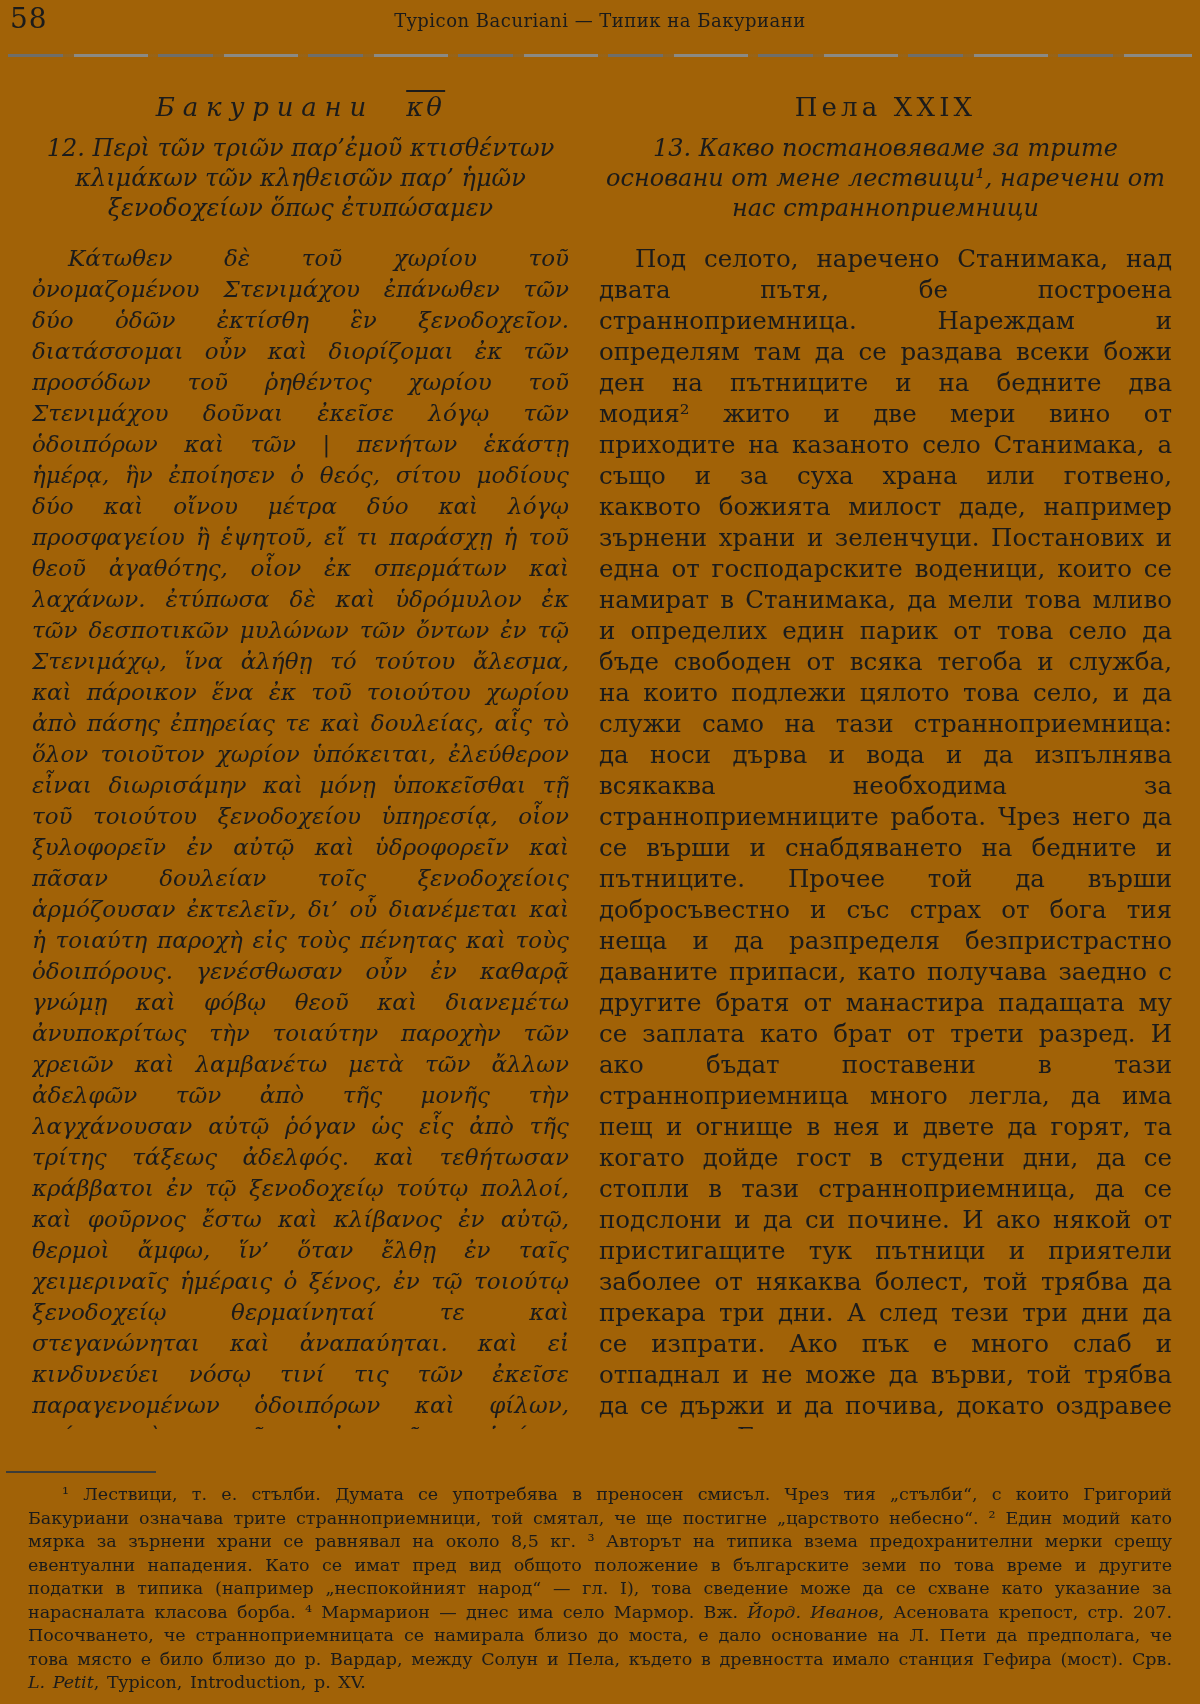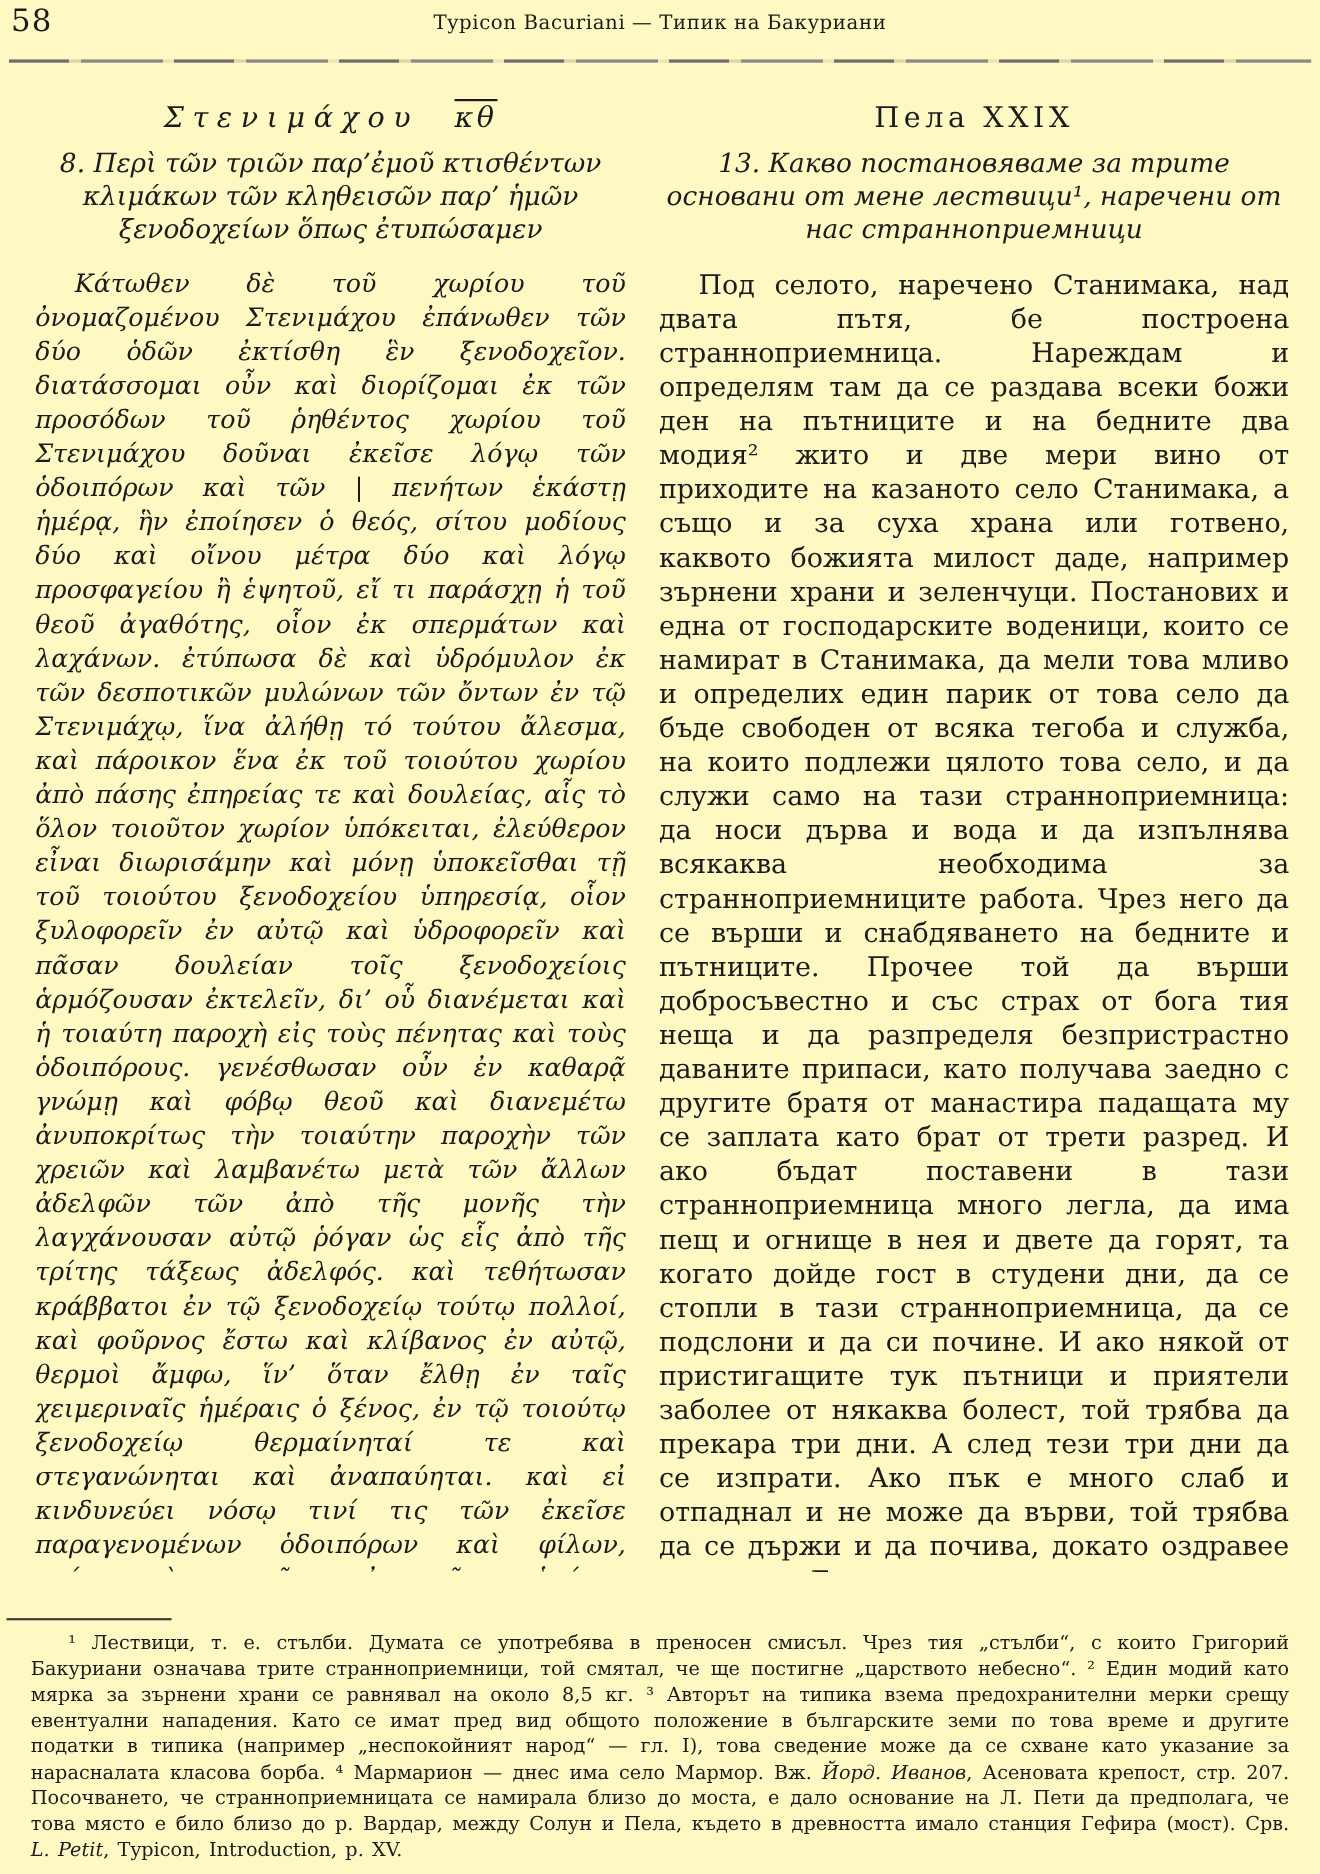--- a/index.html
+++ b/index.html
@@ -12,7 +12,7 @@
     width: 1200px;
     height: 1704px;
     margin: 0 auto;
-    background: #fef9c3;
+    background: #a16207;
     color: #1b1b1b;
     font-family: "DejaVu Serif", "Liberation Serif", serif;
     overflow: hidden;

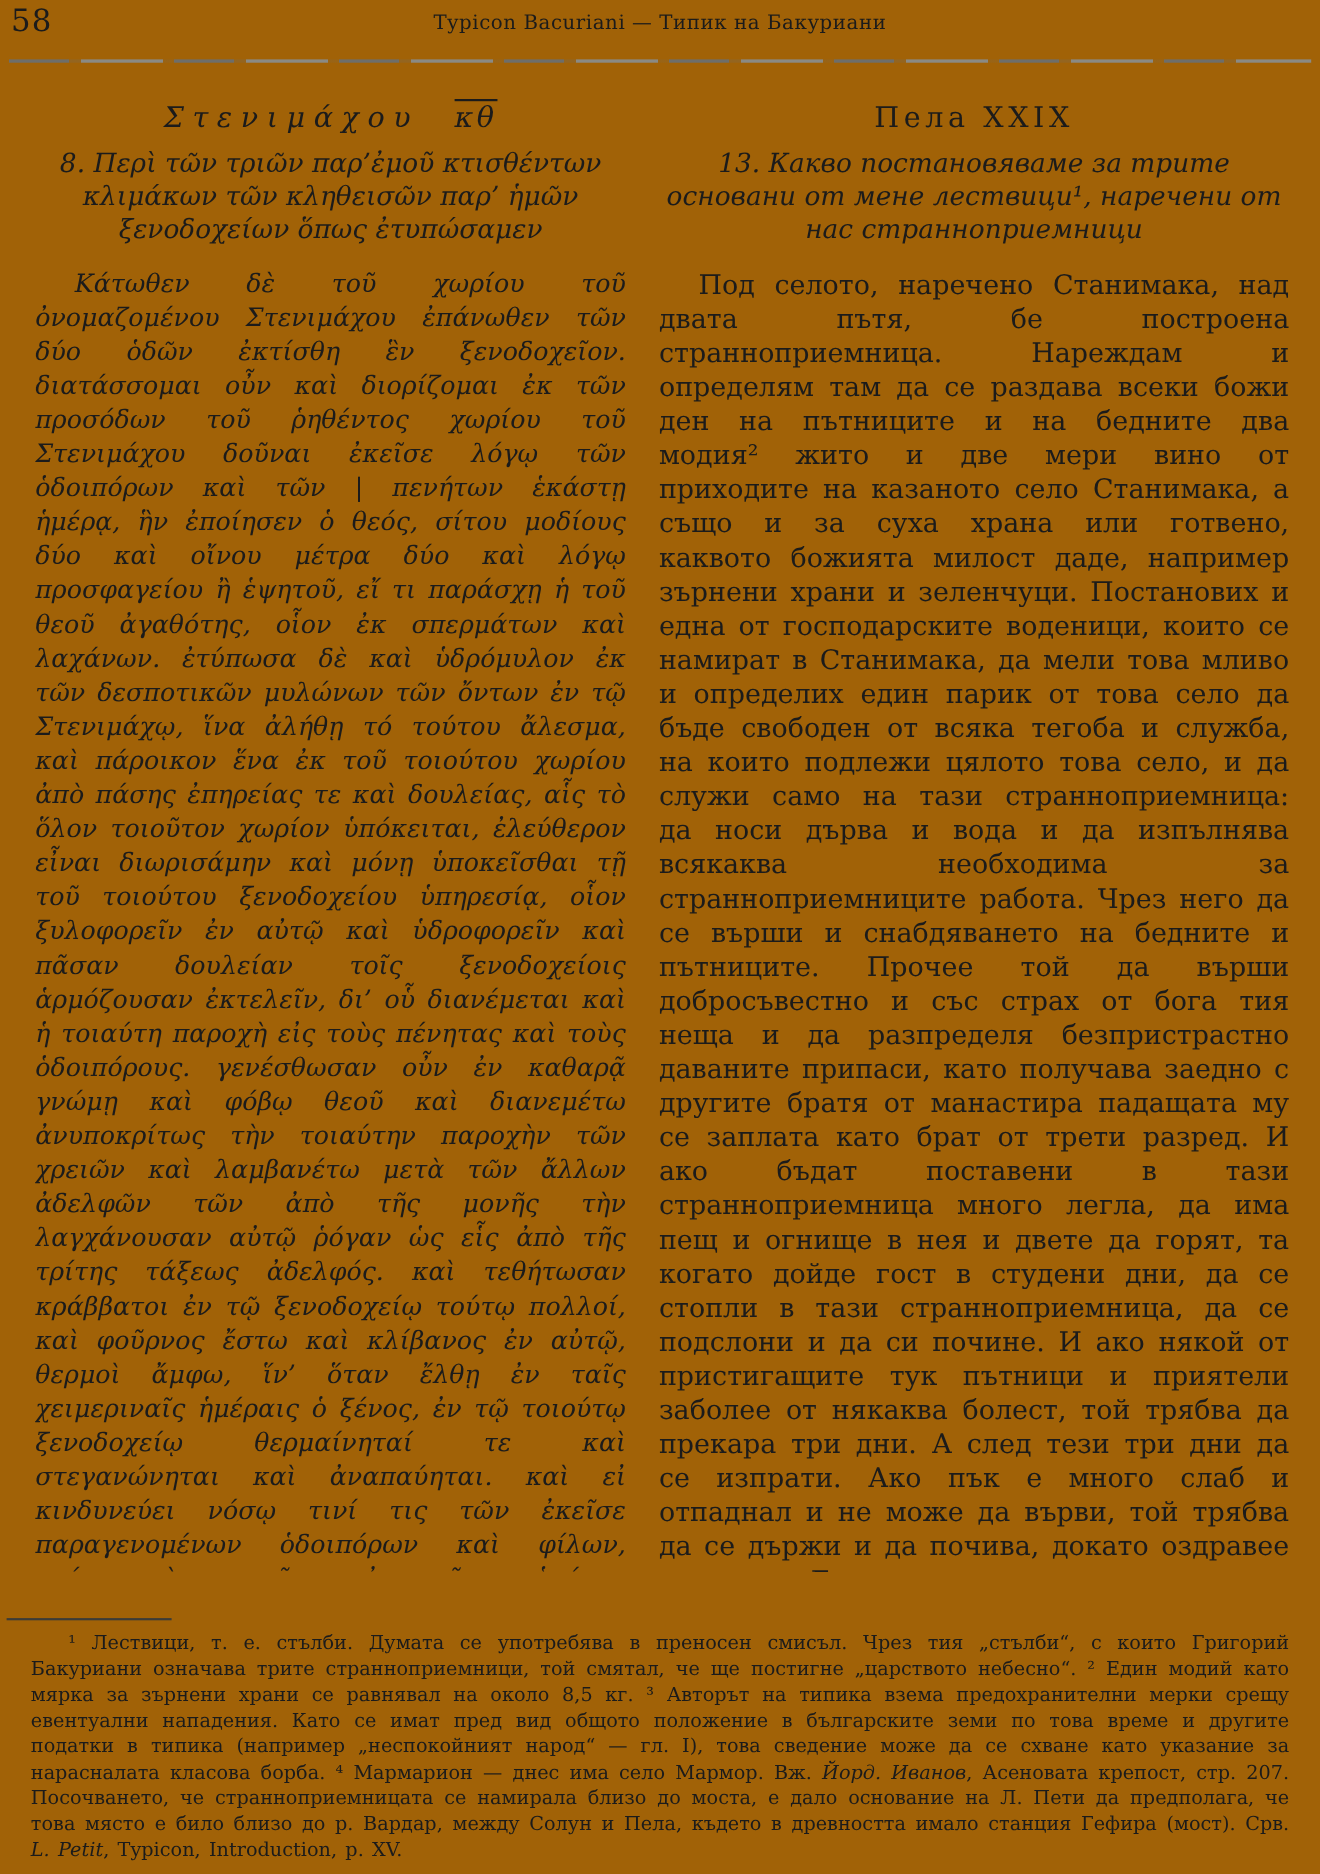--- a/index.html
+++ b/index.html
@@ -135,7 +135,7 @@
 
     <section class="col col-left">
       <h2 class="chapter-heading greek">
-        <span>Στενιμάχου</span>&nbsp;
+        <span>Бакуриани</span>&nbsp;
         <span class="chapter-number">κθ</span>
       </h2>
       <h3 class="section-heading">8. Περὶ τῶν τριῶν παρ’ἐμοῦ κτισθέντων κλιμάκων τῶν κληθεισῶν παρ’ ἡμῶν ξενοδοχείων ὅπως ἐτυπώσαμεν</h3>

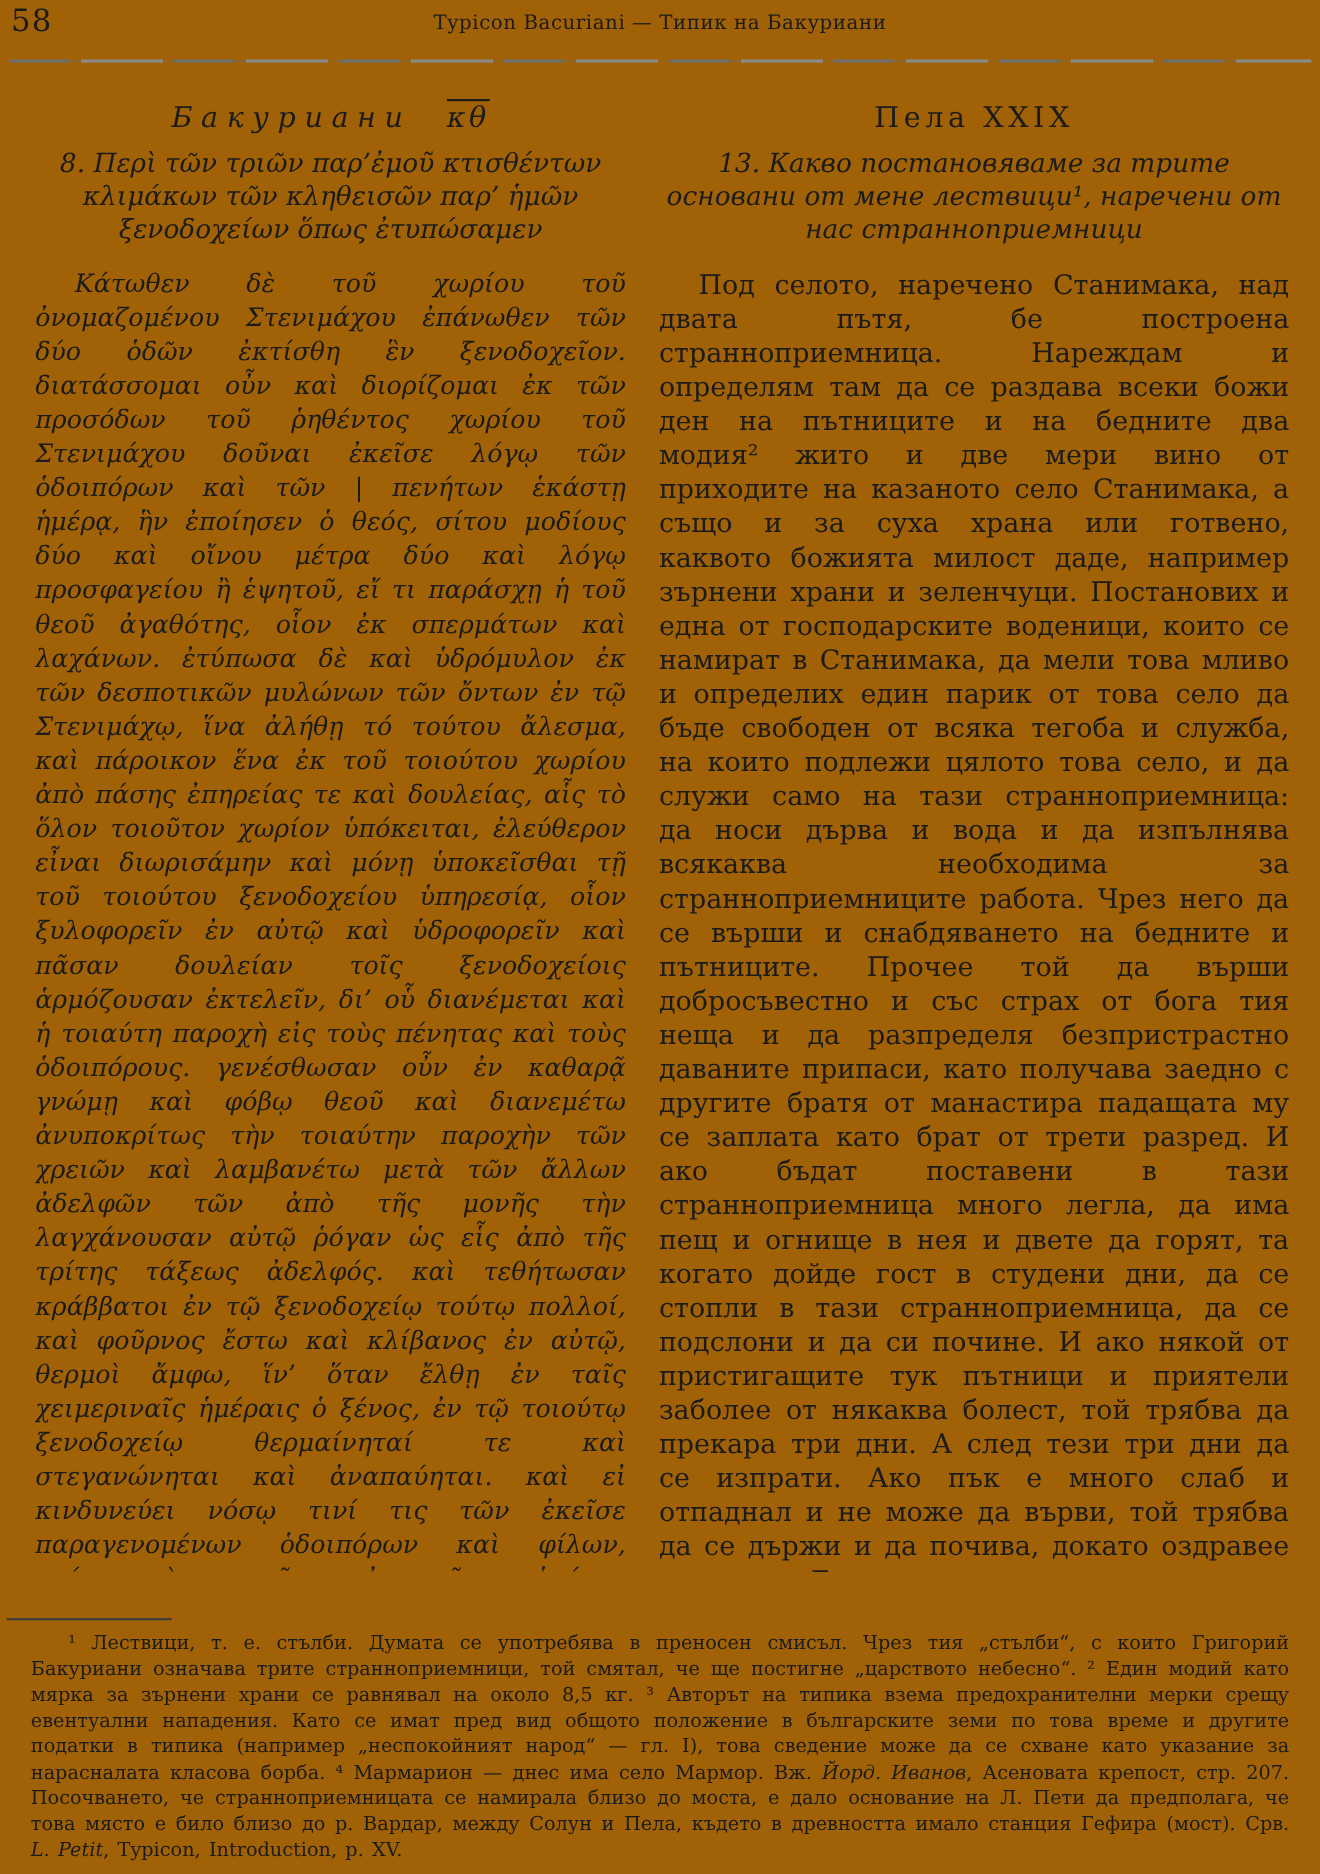--- a/index.html
+++ b/index.html
@@ -138,7 +138,7 @@
         <span>Бакуриани</span>&nbsp;
         <span class="chapter-number">κθ</span>
       </h2>
-      <h3 class="section-heading">8. Περὶ τῶν τριῶν παρ’ἐμοῦ κτισθέντων κλιμάκων τῶν κληθεισῶν παρ’ ἡμῶν ξενοδοχείων ὅπως ἐτυπώσαμεν</h3>
+      <h3 class="section-heading">12. Περὶ τῶν τριῶν παρ’ἐμοῦ κτισθέντων κλιμάκων τῶν κληθεισῶν παρ’ ἡμῶν ξενοδοχείων ὅπως ἐτυπώσαμεν</h3>
       <p class="body-text greek">Κάτωθεν δὲ τοῦ χωρίου τοῦ ὀνομαζομένου Στενιμάχου ἐπάνωθεν τῶν δύο ὁδῶν ἐκτίσθη ἓν ξενοδοχεῖον. διατάσσομαι οὖν καὶ διορίζομαι ἐκ τῶν προσόδων τοῦ ῥηθέντος χωρίου τοῦ Στενιμάχου δοῦναι ἐκεῖσε λόγῳ τῶν ὁδοιπόρων καὶ τῶν | πενήτων ἑκάστῃ ἡμέρᾳ, ἣν ἐποίησεν ὁ θεός, σίτου μοδίους δύο καὶ οἴνου μέτρα δύο καὶ λόγῳ προσφαγείου ἢ ἑψητοῦ, εἴ τι παράσχῃ ἡ τοῦ θεοῦ ἀγαθότης, οἷον ἐκ σπερμάτων καὶ λαχάνων. ἐτύπωσα δὲ καὶ ὑδρόμυλον ἐκ τῶν δεσποτικῶν μυλώνων τῶν ὄντων ἐν τῷ Στενιμάχῳ, ἵνα ἀλήθῃ τό τούτου ἄλεσμα, καὶ πάροικον ἕνα ἐκ τοῦ τοιούτου χωρίου ἀπὸ πάσης ἐπηρείας τε καὶ δουλείας, αἷς τὸ ὅλον τοιοῦτον χωρίον ὑπόκειται, ἐλεύθερον εἶναι διωρισάμην καὶ μόνῃ ὑποκεῖσθαι τῇ τοῦ τοιούτου ξενοδοχείου ὑπηρεσίᾳ, οἷον ξυλοφορεῖν ἐν αὐτῷ καὶ ὑδροφορεῖν καὶ πᾶσαν δουλείαν τοῖς ξενοδοχείοις ἁρμόζουσαν ἐκτελεῖν, δι’ οὗ διανέμεται καὶ ἡ τοιαύτη παροχὴ εἰς τοὺς πένητας καὶ τοὺς ὁδοιπόρους. γενέσθωσαν οὖν ἐν καθαρᾷ γνώμῃ καὶ φόβῳ θεοῦ καὶ διανεμέτω ἀνυποκρίτως τὴν τοιαύτην παροχὴν τῶν χρειῶν καὶ λαμβανέτω μετὰ τῶν ἄλλων ἀδελφῶν τῶν ἀπὸ τῆς μονῆς τὴν λαγχάνουσαν αὐτῷ ῥόγαν ὡς εἷς ἀπὸ τῆς τρίτης τάξεως ἀδελφός. καὶ τεθήτωσαν κράββατοι ἐν τῷ ξενοδοχείῳ τούτῳ πολλοί, καὶ φοῦρνος ἔστω καὶ κλίβανος ἐν αὐτῷ, θερμοὶ ἄμφω, ἵν’ ὅταν ἔλθῃ ἐν ταῖς χειμεριναῖς ἡμέραις ὁ ξένος, ἐν τῷ τοιούτῳ ξενοδοχείῳ θερμαίνηταί τε καὶ στεγανώνηται καὶ ἀναπαύηται. καὶ εἰ κινδυνεύει νόσῳ τινί τις τῶν ἐκεῖσε παραγενομένων ὁδοιπόρων καὶ φίλων, πρέπει τὸν τοιοῦτον ἀναπαῦσαι ἡμέρας τρεῖς· μετὰ δὲ τὰς τρεῖς ταύτας ἡμέρας παραπέμψαι τοῦτον. εἰ δέ γε πάνυ εἰς ἀδυναμίαν τις καταντήσει καὶ οὐ δύναται ὁδοιπορεῖν, δεῖ τὸν τοιοῦτον ἕως τότε κρατεῖν καὶ ἀναπαῦσαι, ἕως οὗ τελείως ὑγιανεῖ. δεῖ δὲ οἰκοδομῆσαι πλησίον τοῦ ξενοδοχείου ἐπὶ τῷ βουνῷ πύργον τινά, καὶ εἰ συμβῇ τις ἐκεῖσε φόβος, ἐν τῷ πύργῳ φυλάττειν, ὅπως εἰ ἔλθῃ τις τῶν βιαίων, οὐ φθάσῃ ἡ χεὶρ αὐτοῦ. καὶ εἰς τὸ ξενοδοχεῖον τὸ λεγόμενον Μαρμάριων, ὅ ἐστί πλησίον τῆς γεφύρας, καὶ τὸ ἕτερον ξενοδοχεῖον, ὅ ἐστί παρὰ τὴν θάλασσαν καὶ τὴν καθ’ἡμᾶς</p>
     </section>
 

